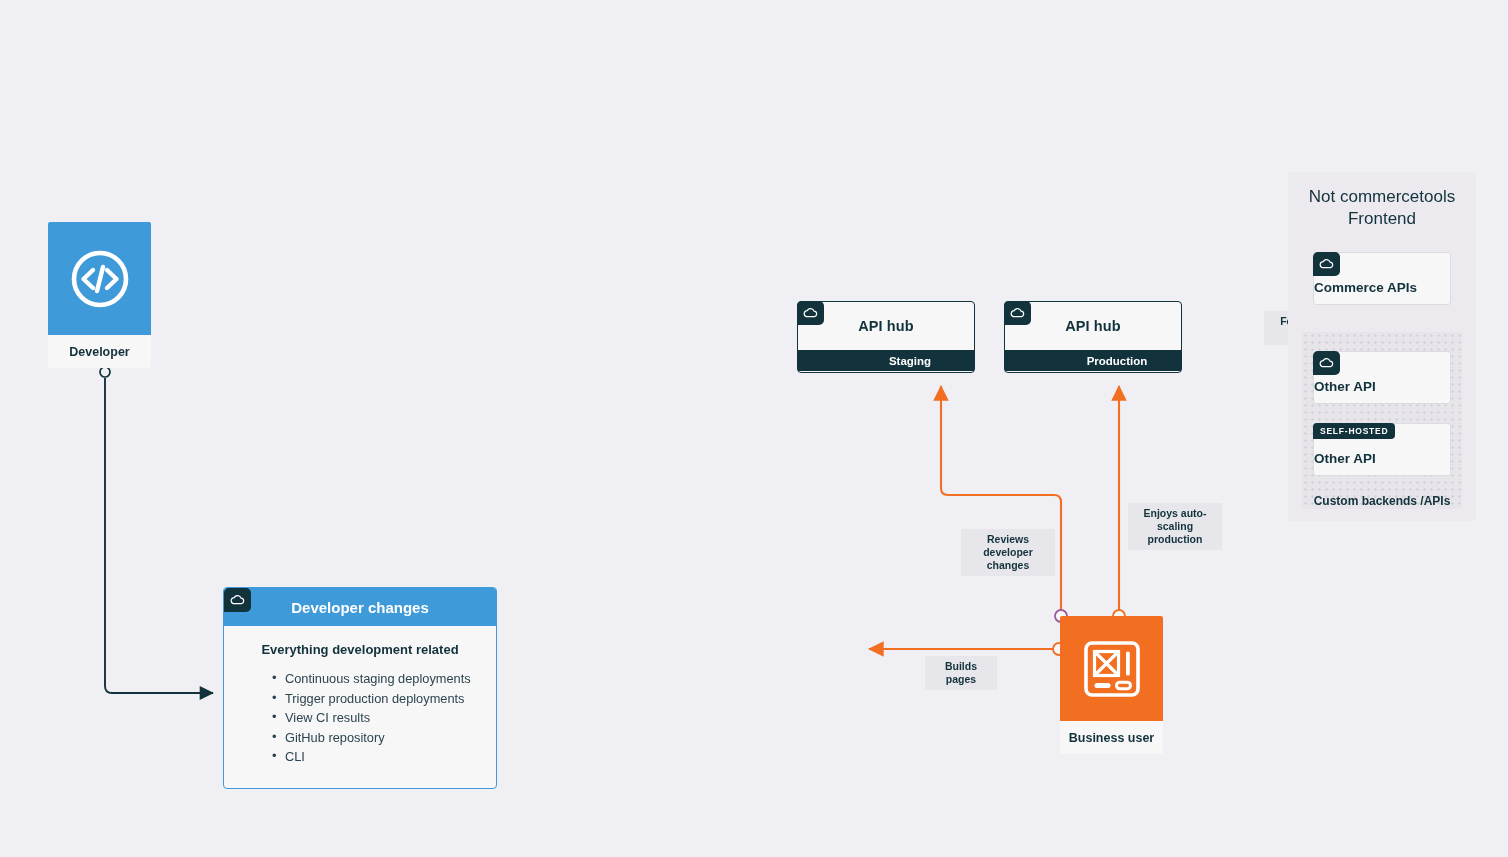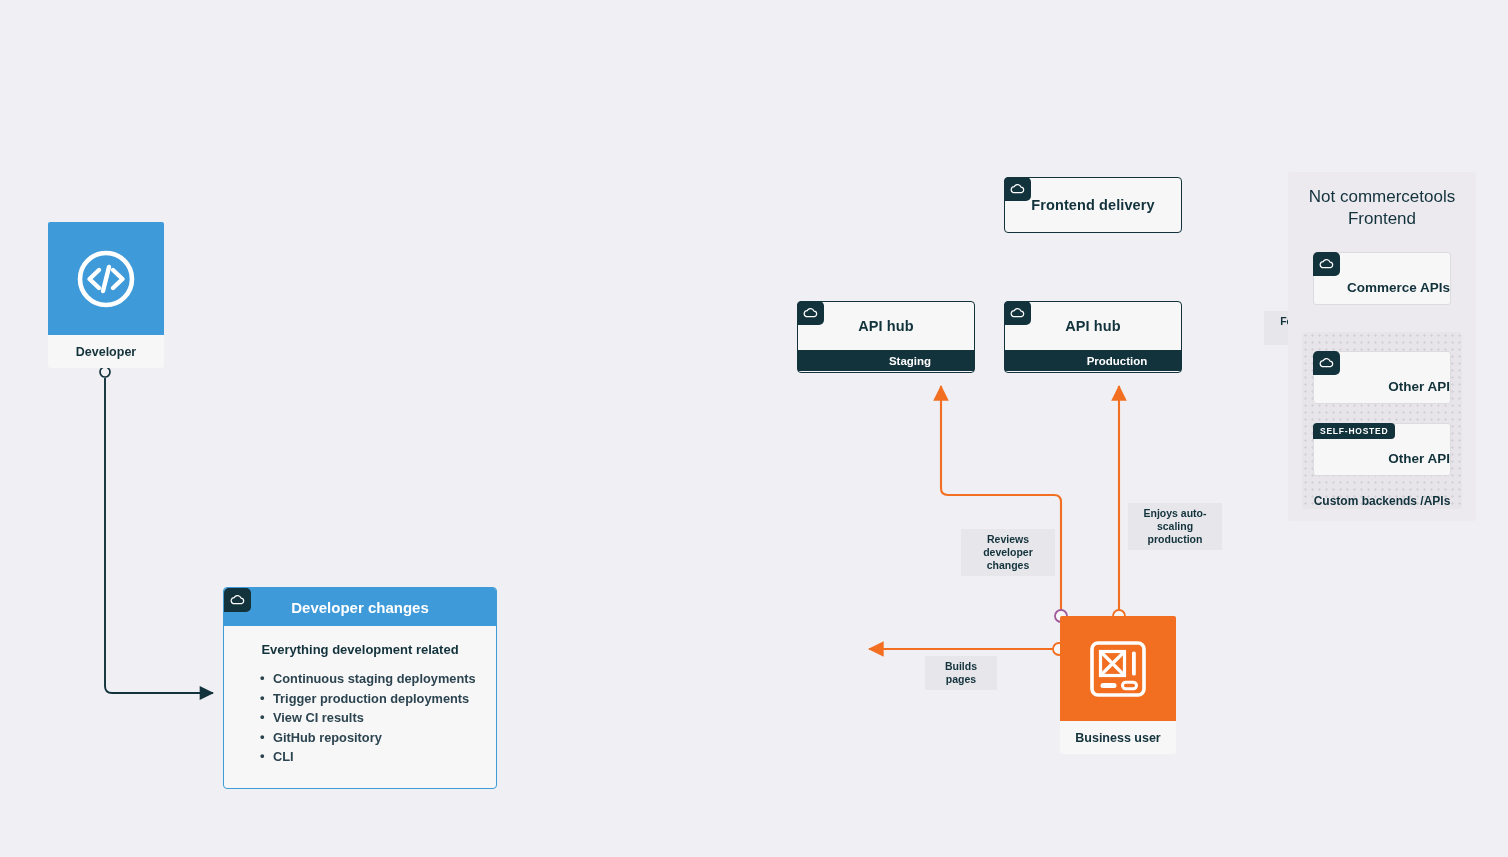--- a/index.html
+++ b/index.html
@@ -215,14 +215,6 @@
   </div>
 
 
-  <div class="node hubcard" style="left:1004px; top:177px; width:178px; height:56px;">
-    <div class="cloud-badge">
-      <svg width="15" height="11" viewBox="0 0 15 11">
-          <path d="M3.2 8.6 A3.1 3.1 0 0 1 4.2 2.6 A3.7 3.7 0 0 1 11 3.1 A2.8 2.8 0 0 1 11.6 8.6 Z" fill="none" stroke="#fff" stroke-width="1.25" stroke-linejoin="round"></path>
-        </svg>
-    </div>
-    <div class="body" style="height:100%;">Frontend delivery</div>
-  </div>
 
   <div class="node hubcard" style="left:797px; top:301px; width:178px; height:72px;">
     <div class="cloud-badge">

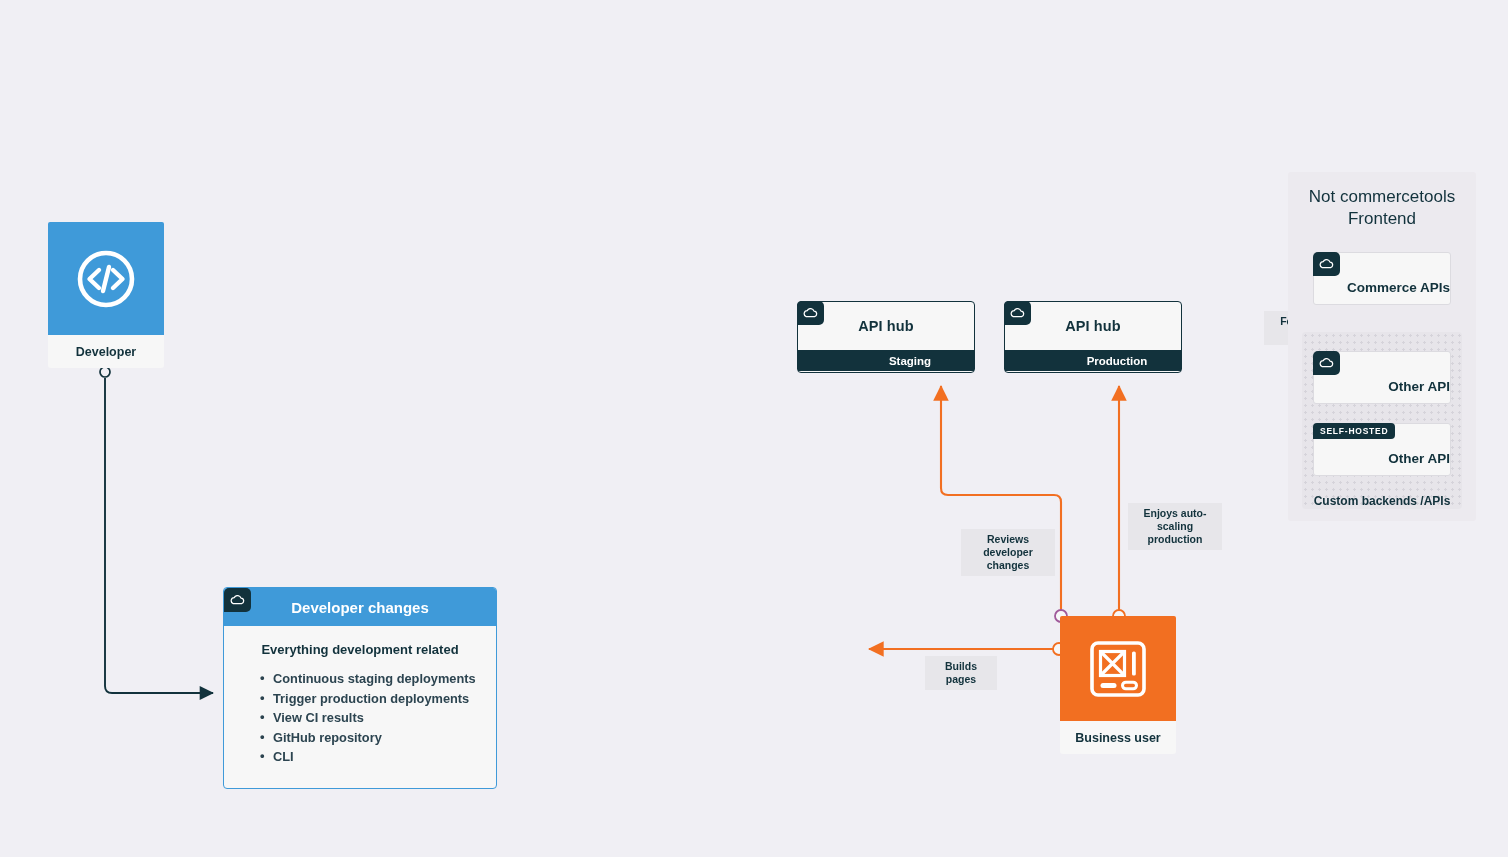--- a/index.html
+++ b/index.html
@@ -122,7 +122,7 @@
   .apibox {
     position: absolute; background: #f7f7f7;
     border: 1.3px solid #dcdbe0; border-radius: 3px;
-    display: flex; align-items: flex-end; justify-content: flex-end;
+    display: flex; align-items: flex-end; justify-content: flex-start;
     box-sizing: border-box; padding-bottom: 9px;
     font-size: 13.5px; font-weight: bold;
   }

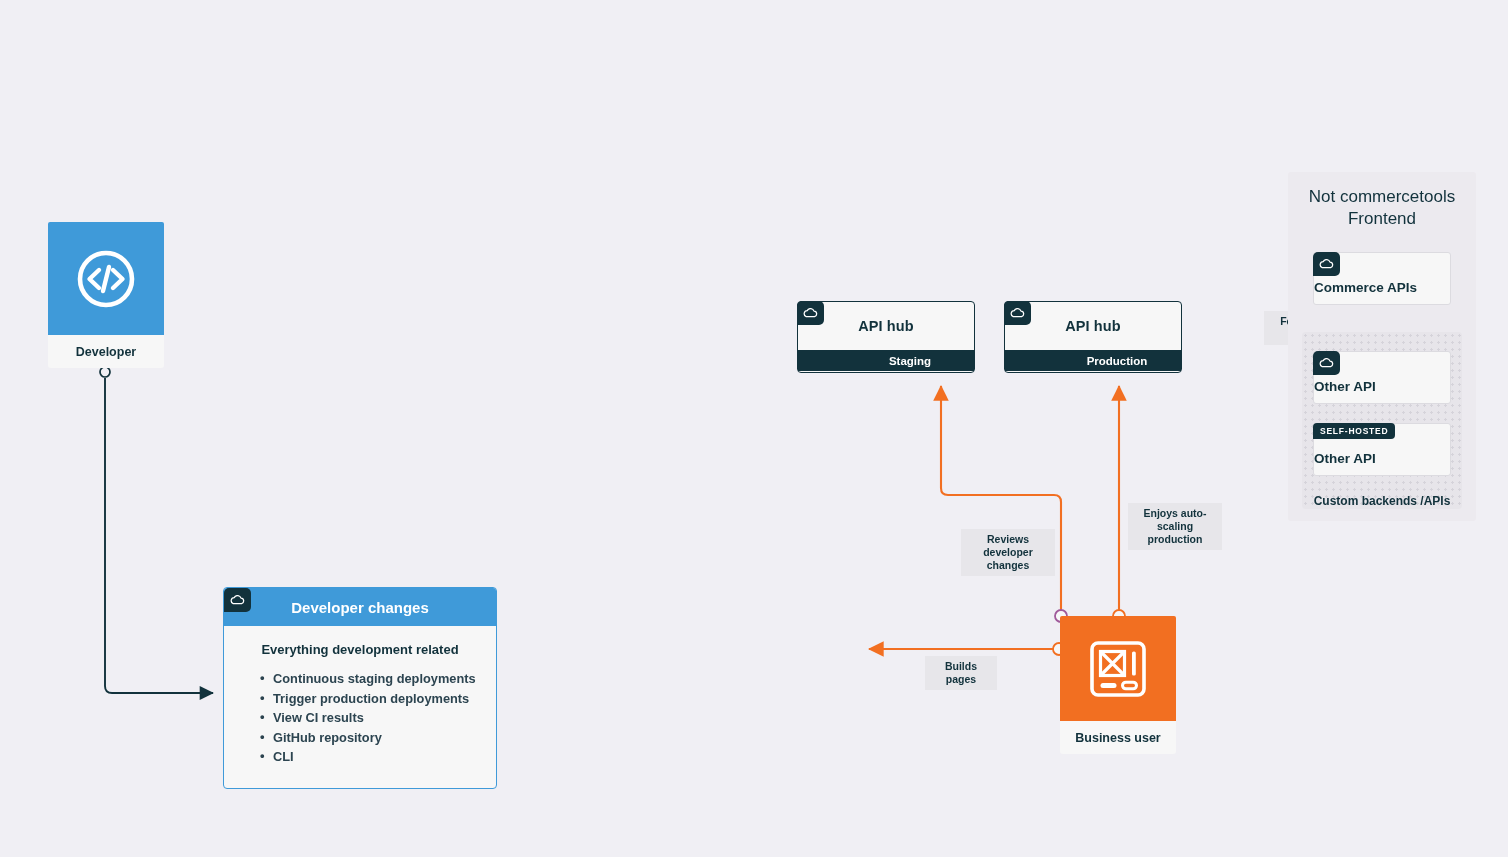--- a/index.html
+++ b/index.html
@@ -41,7 +41,7 @@
   }
 
   
-  .persona { width: 116px; }
+  .persona { width: 103px; }
   .persona .art {
     height: 113px; display: flex; align-items: center; justify-content: center;
     border-radius: 2px 2px 0 0;

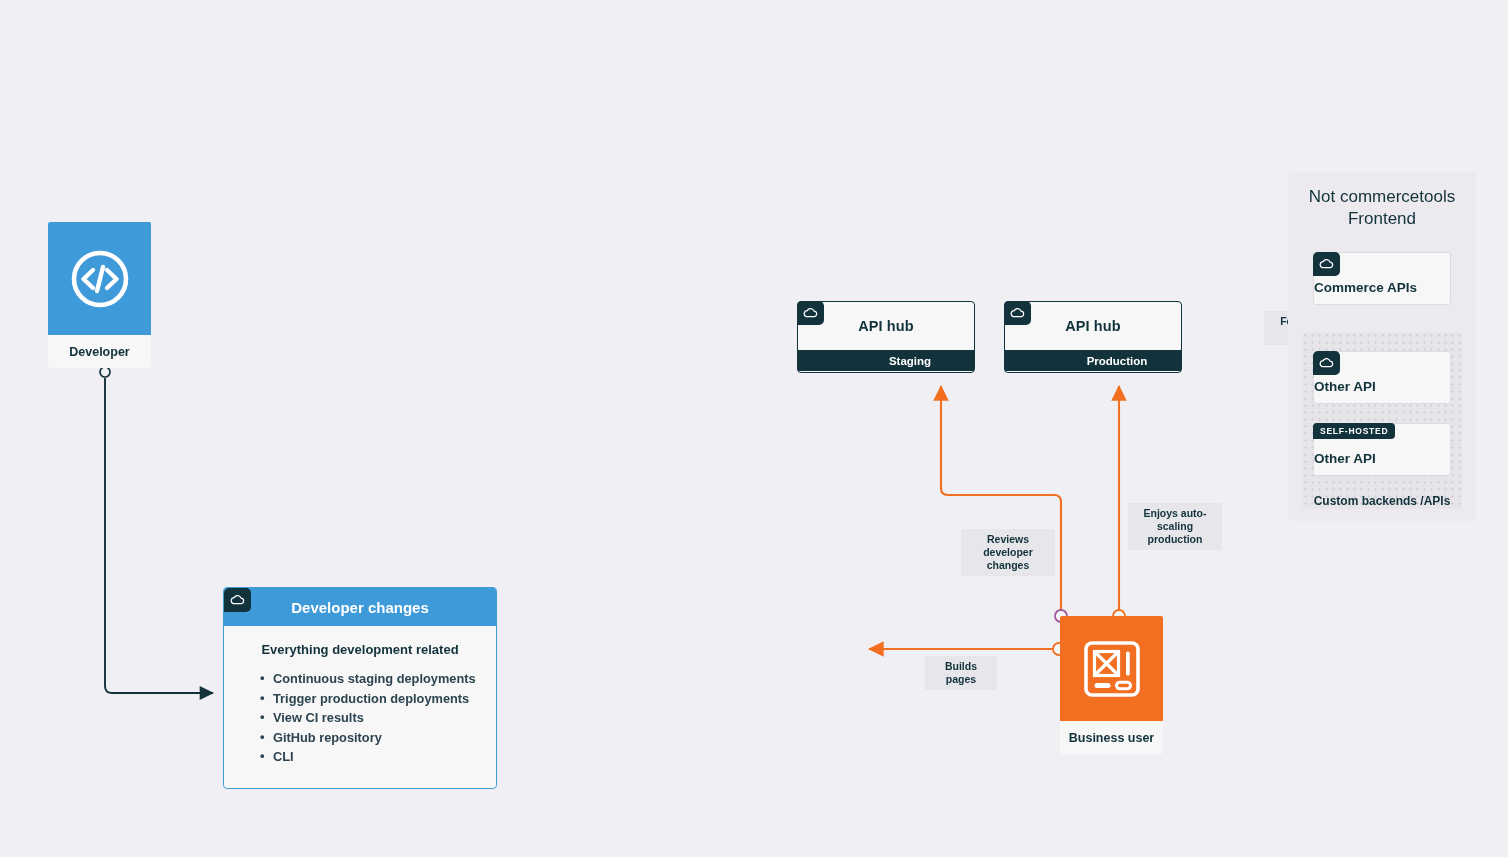--- a/index.html
+++ b/index.html
@@ -85,7 +85,7 @@
   .tooling .subhead {
     text-align: center; font-size: 13px; font-weight: bold; margin-bottom: 12px;
   }
-  .tooling ul { margin: 0; padding: 0 0 0 36px; list-style: none; font-weight: bold; }
+  .tooling ul { margin: 12px; padding: 0 0 0 36px; list-style: none; }
   .tooling li {
     font-size: 12.8px; line-height: 19.5px; color: #2c4450;
     position: relative; padding-left: 13px;

